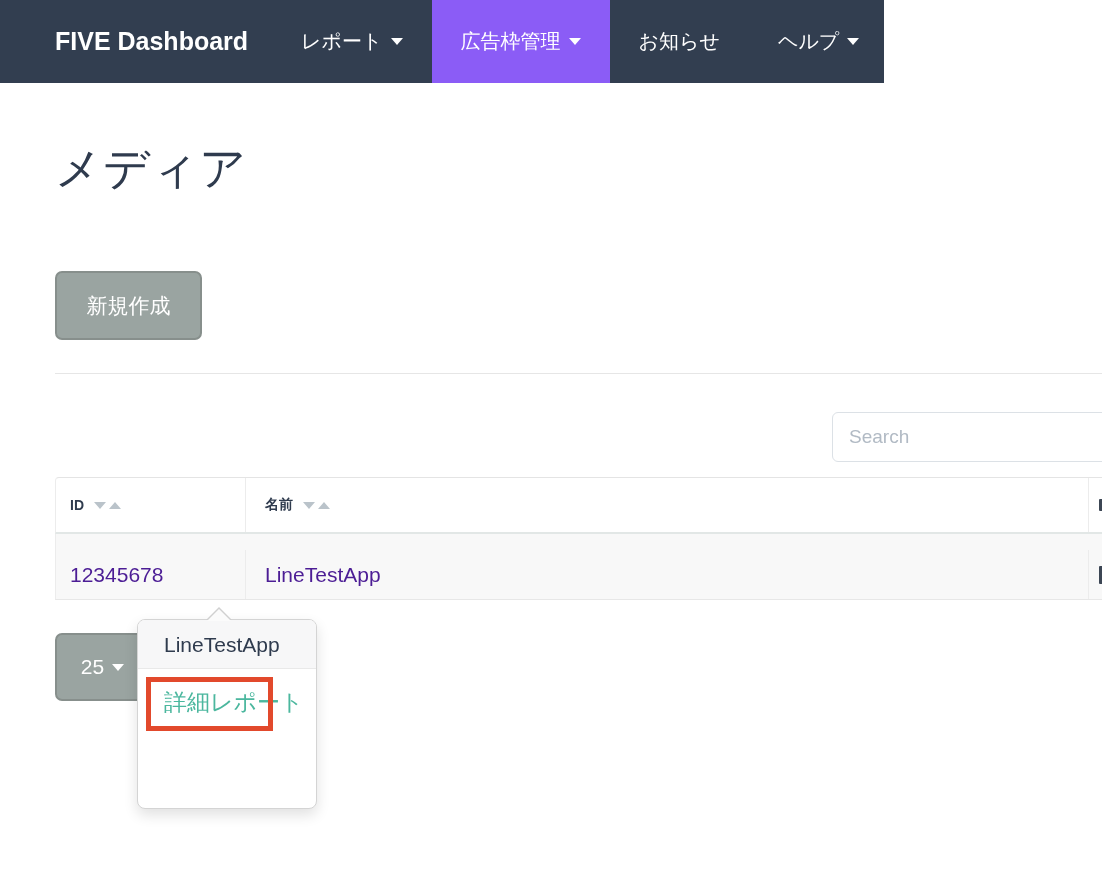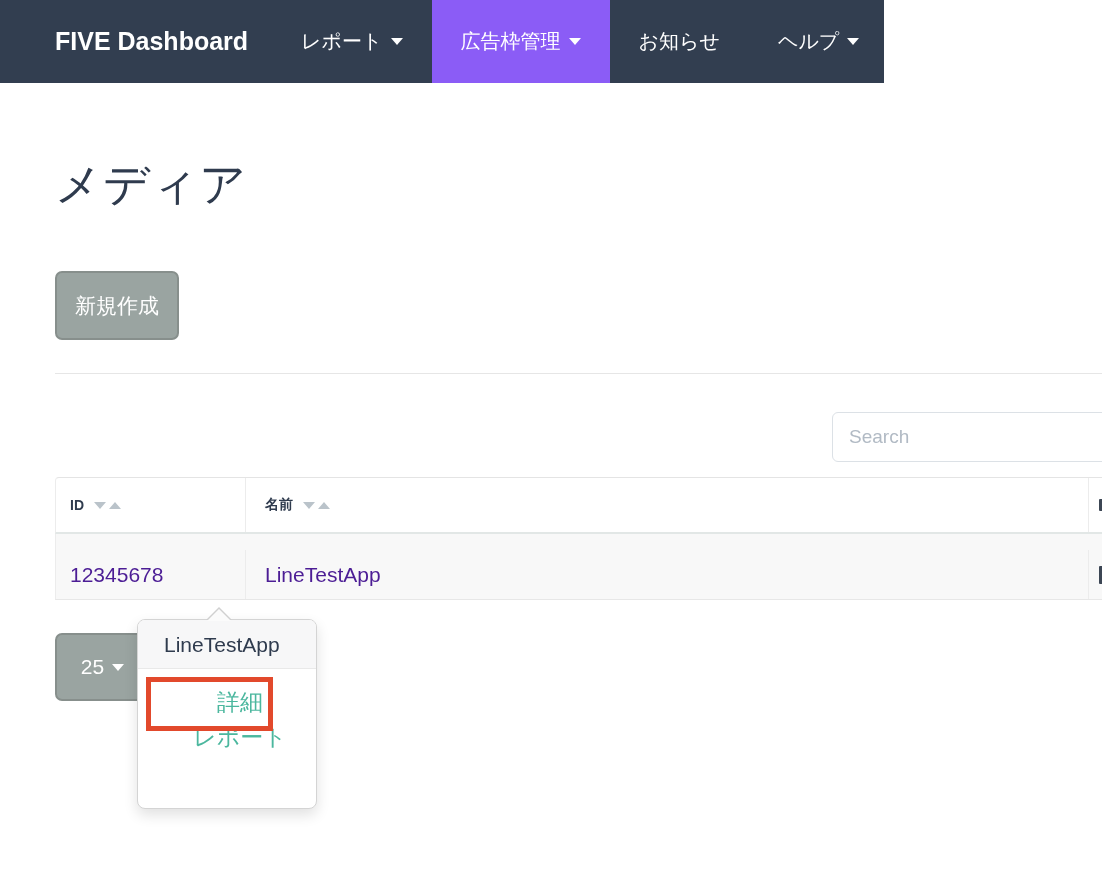--- a/index.html
+++ b/index.html
@@ -22,7 +22,7 @@
 
   
   .page-title { position:absolute; left:55px; top:138px; font-size:46px; font-weight:500;
-                color:#2f3b4e; letter-spacing:1px;margin-top:16px; }
+                color:#2f3b4e; letter-spacing:1px; }
   .btn-gray { background:#9aa4a1; border:2px solid #878f8c; border-radius:7px;
               color:#fff; cursor:pointer; font-family:inherit; }
   .btn-new { position:absolute; left:55px; top:271px; width:124px; height:69px; font-size:21px; }

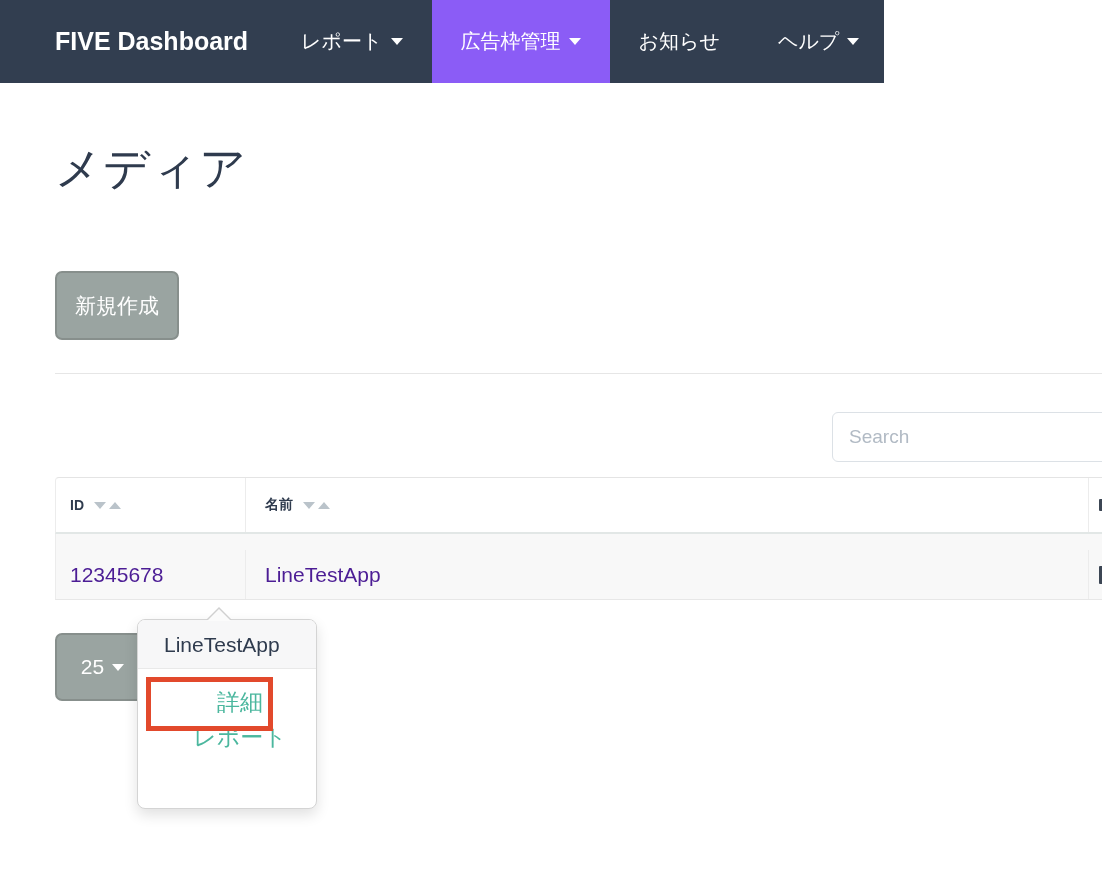--- a/index.html
+++ b/index.html
@@ -25,7 +25,7 @@
                 color:#2f3b4e; letter-spacing:1px; }
   .btn-gray { background:#9aa4a1; border:2px solid #878f8c; border-radius:7px;
               color:#fff; cursor:pointer; font-family:inherit; }
-  .btn-new { position:absolute; left:55px; top:271px; width:124px; height:69px; font-size:21px; }
+  .btn-new { position:absolute; left:55px; top:271px; width:147px; height:69px; font-size:21px; }
   .divider { position:absolute; left:55px; top:373px; width:1047px; height:0;
              border:none; border-top:1px solid #e6e6e6; }
 

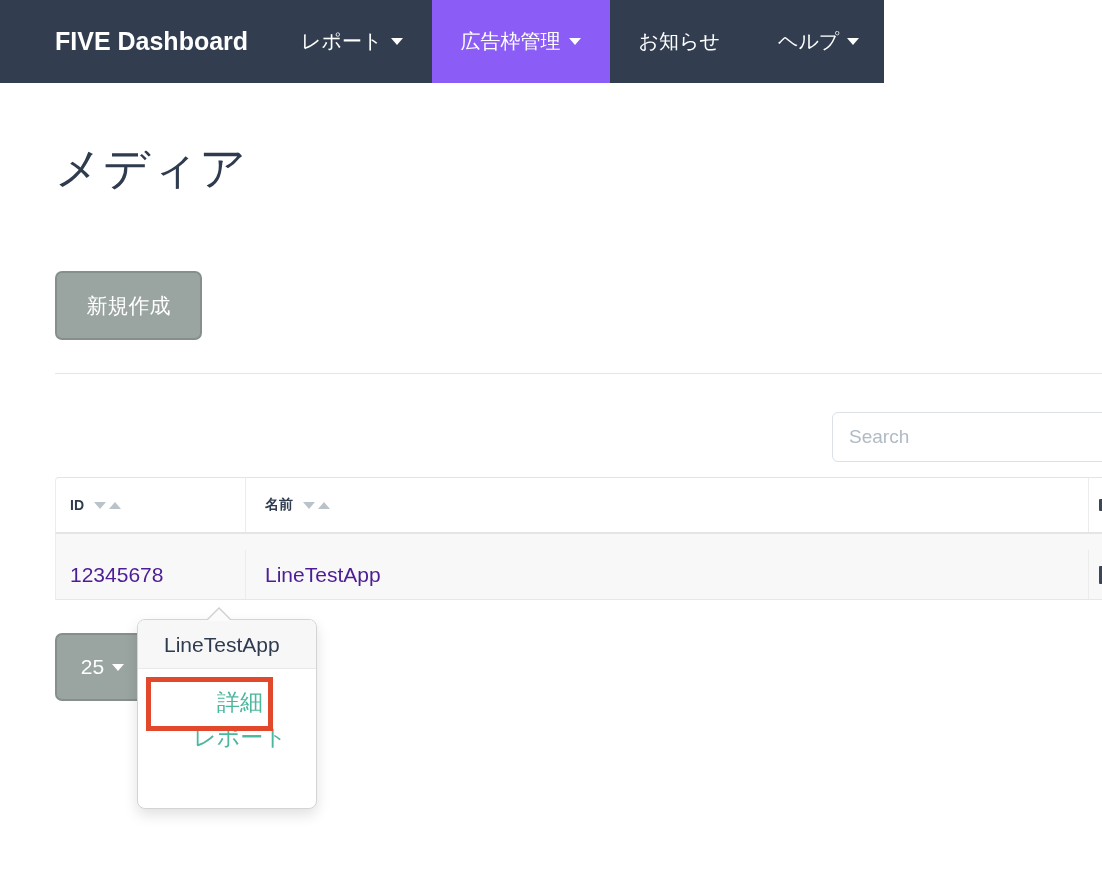--- a/index.html
+++ b/index.html
@@ -74,7 +74,7 @@
                   border:12px solid transparent; border-top:0; border-bottom:12px solid #fbfbfb; }
   .pop-title { height:49px; line-height:49px; background:#f7f7f8; border-bottom:1px solid #e9e9e9;
                border-radius:7px 7px 0 0; padding-left:26px; font-size:21px; color:#2f3b4e; }
-  .pop-body { padding:16px 0 0 26px; display:flex; flex-direction:column;align-items:center; }
+  .pop-body { padding:16px 0 0 26px; display:flex; flex-direction:row; }
   .pop-link { font-size:23px; line-height:35px; color:#4bb79e; text-decoration:none; cursor:pointer; }
 
   

